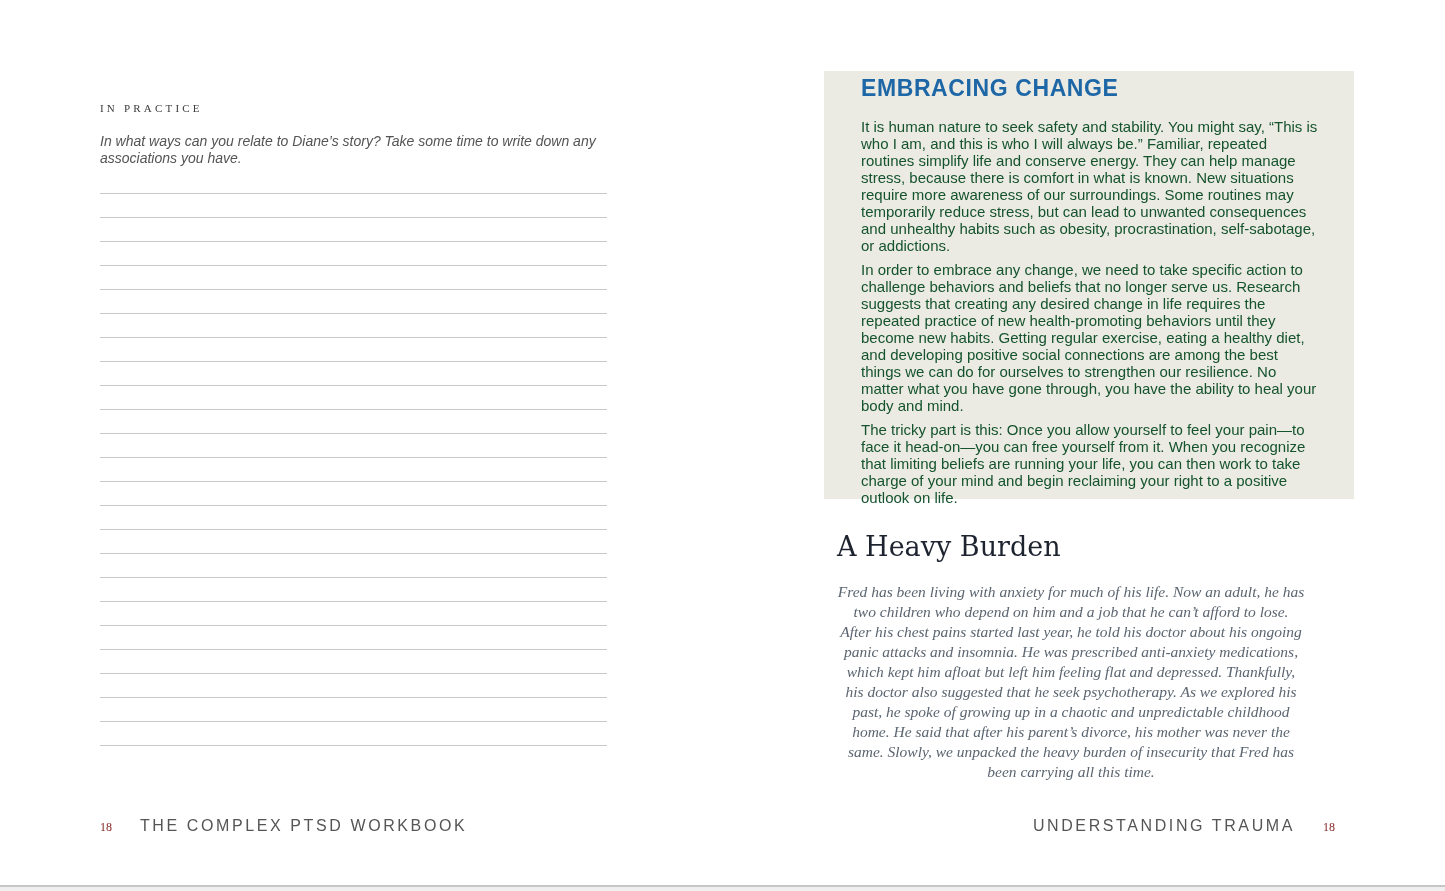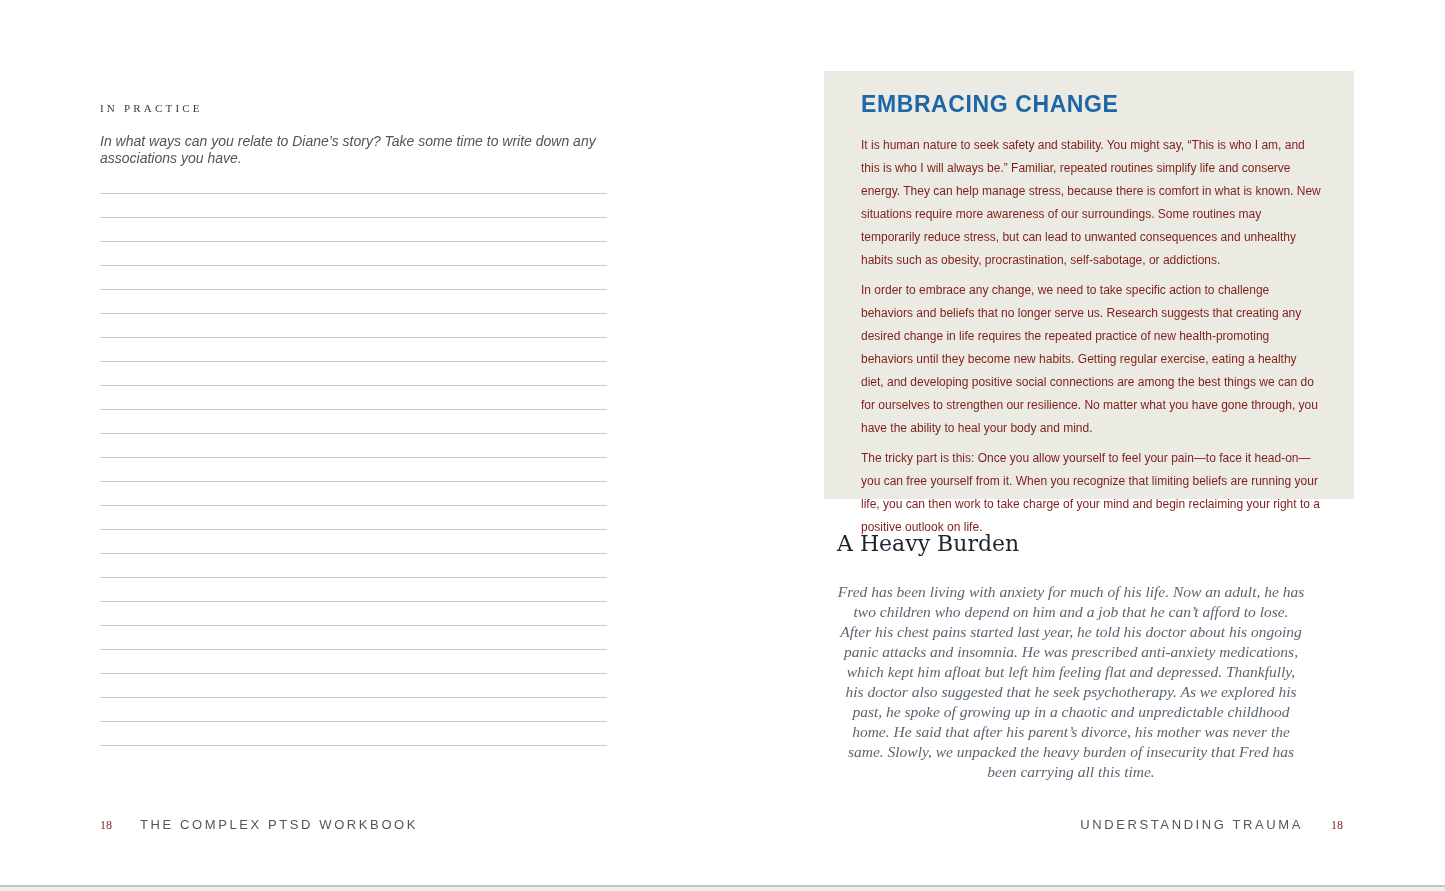--- a/index.html
+++ b/index.html
@@ -70,7 +70,7 @@
     width: 530px; height: 428px;
     background: #ecebe3;
     box-sizing: border-box;
-    padding: 20px 34px 0 37px;
+    padding: 4px 34px 0 37px;
   }
   .callout-title {
     margin: 0 0 16px 0;

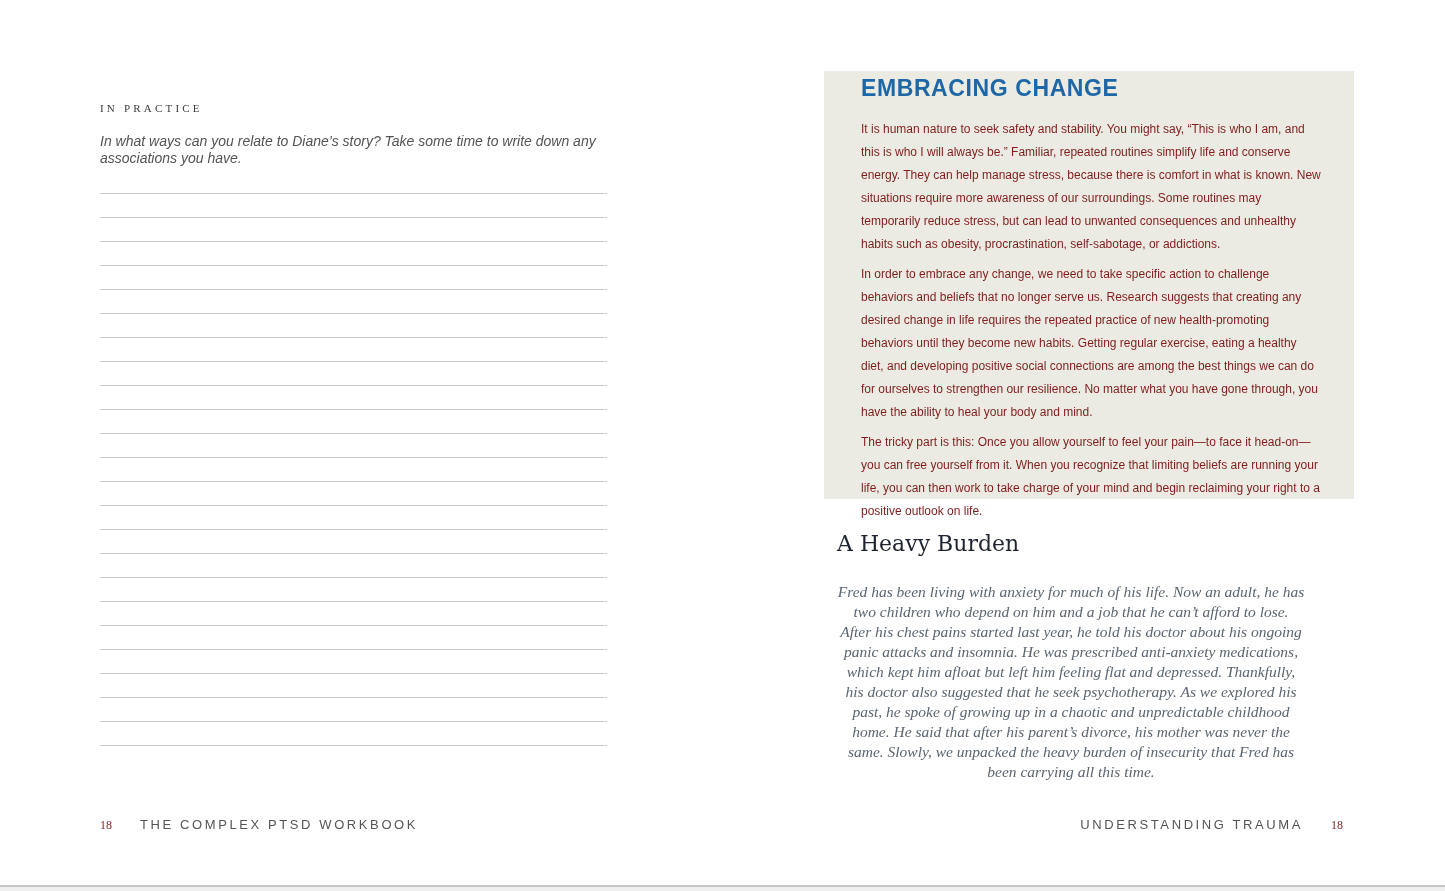--- a/index.html
+++ b/index.html
@@ -82,9 +82,9 @@
   .callout-box p {
     margin: 0 0 7px 0;
     width: 460px;
-    font-size: 12px;
-    line-height: 23px;
-    color: #7f1d1d;
+    font-size: 15px;
+    line-height: 17px;
+    color: #14532d;
   }
 
   

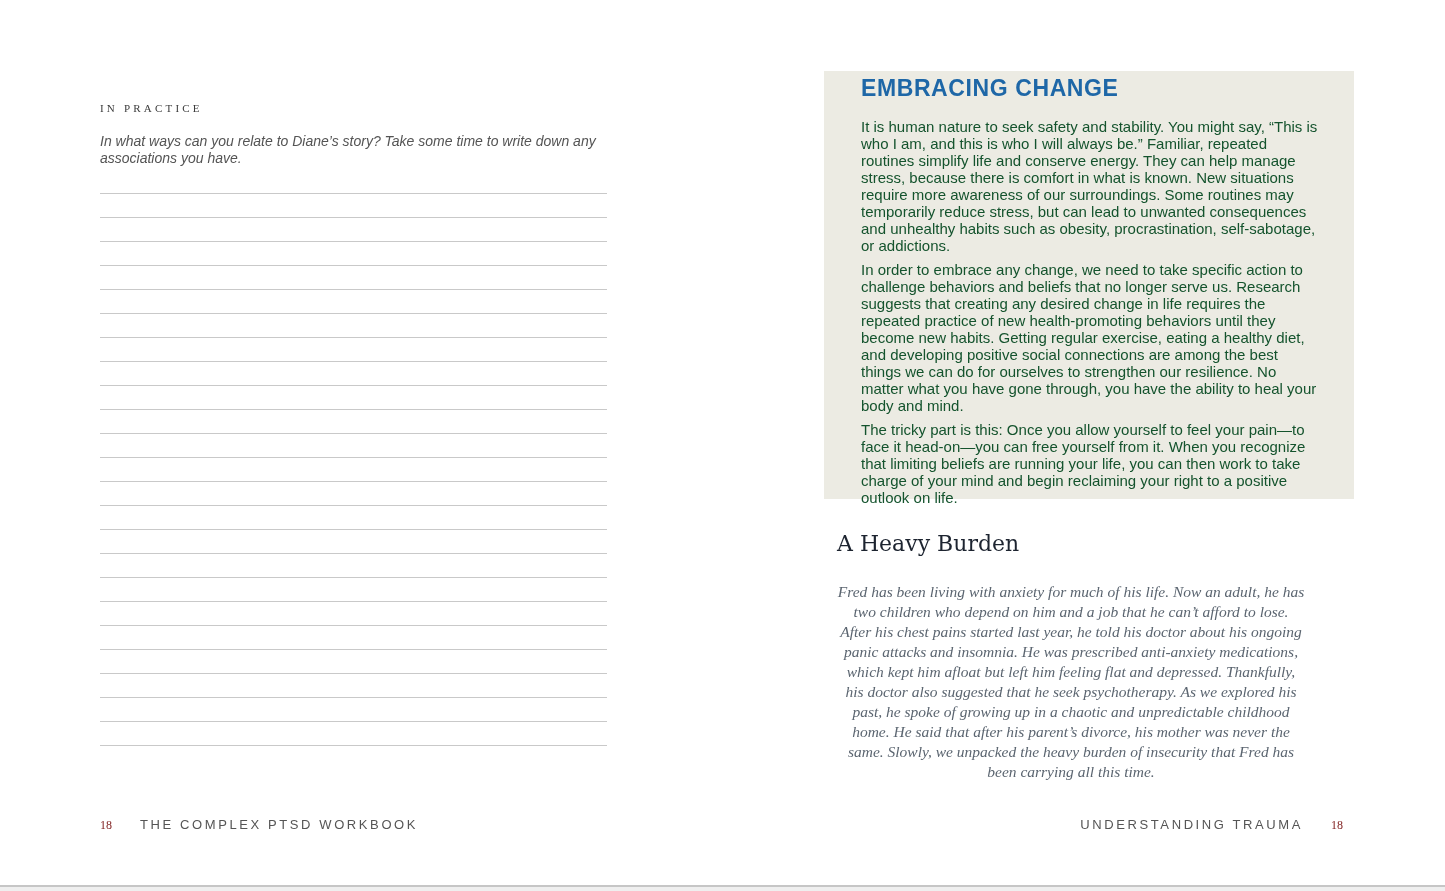--- a/index.html
+++ b/index.html
@@ -94,7 +94,7 @@
     margin: 0;
     font-family: "DejaVu Serif", serif;
     font-weight: normal;
-    font-size: 22px;
+    font-size: 27px;
     color: #1d2430;
   }
   .story-body {

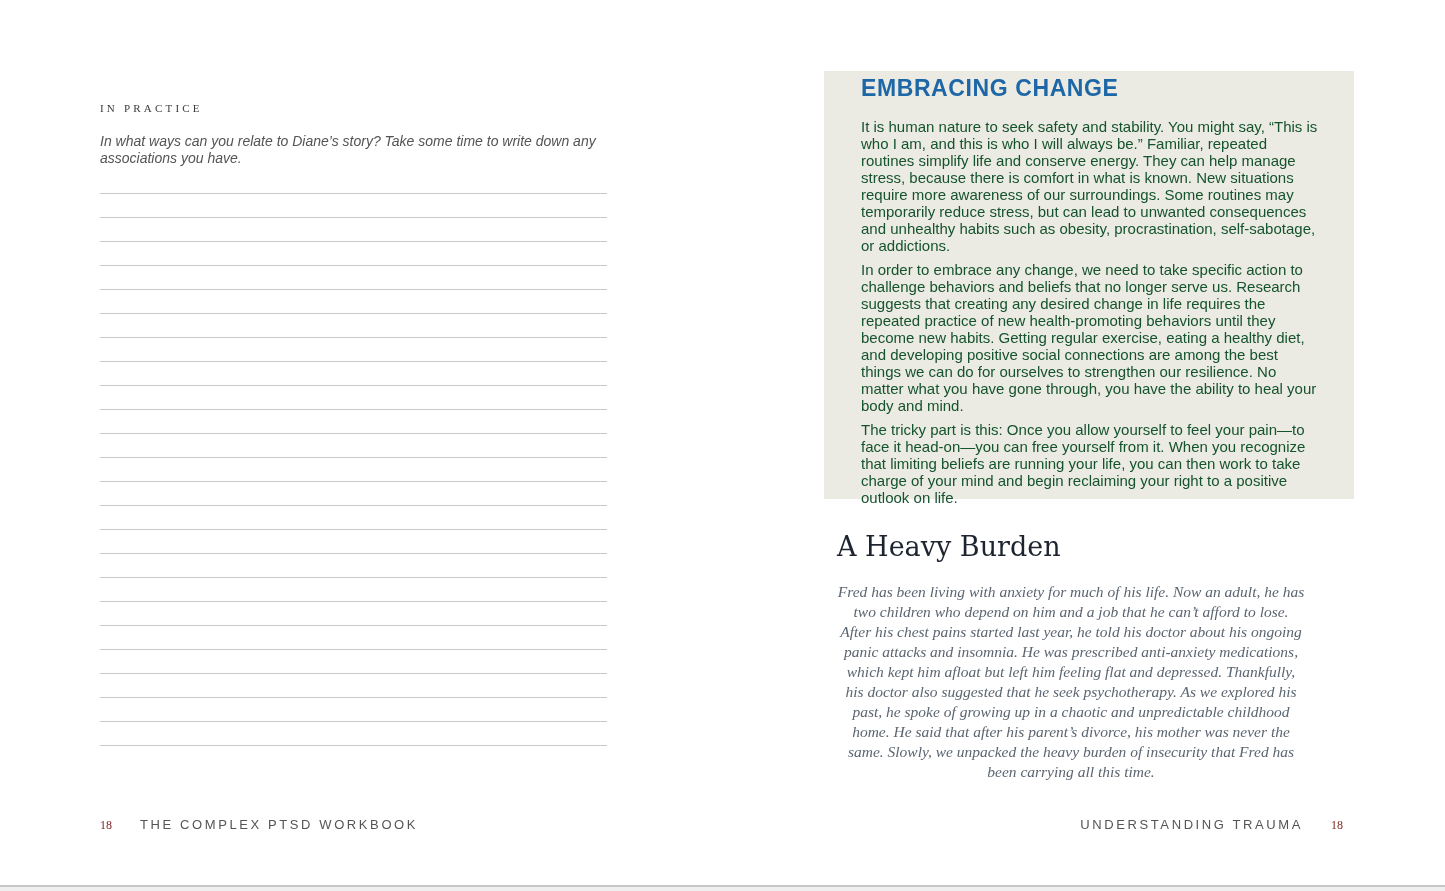--- a/index.html
+++ b/index.html
@@ -56,7 +56,7 @@
     color: #7f1d1d;
   }
   .running-title {
-    font-size: 13px;
+    font-size: 16px;
     letter-spacing: 2.6px;
     color: #555555;
   }

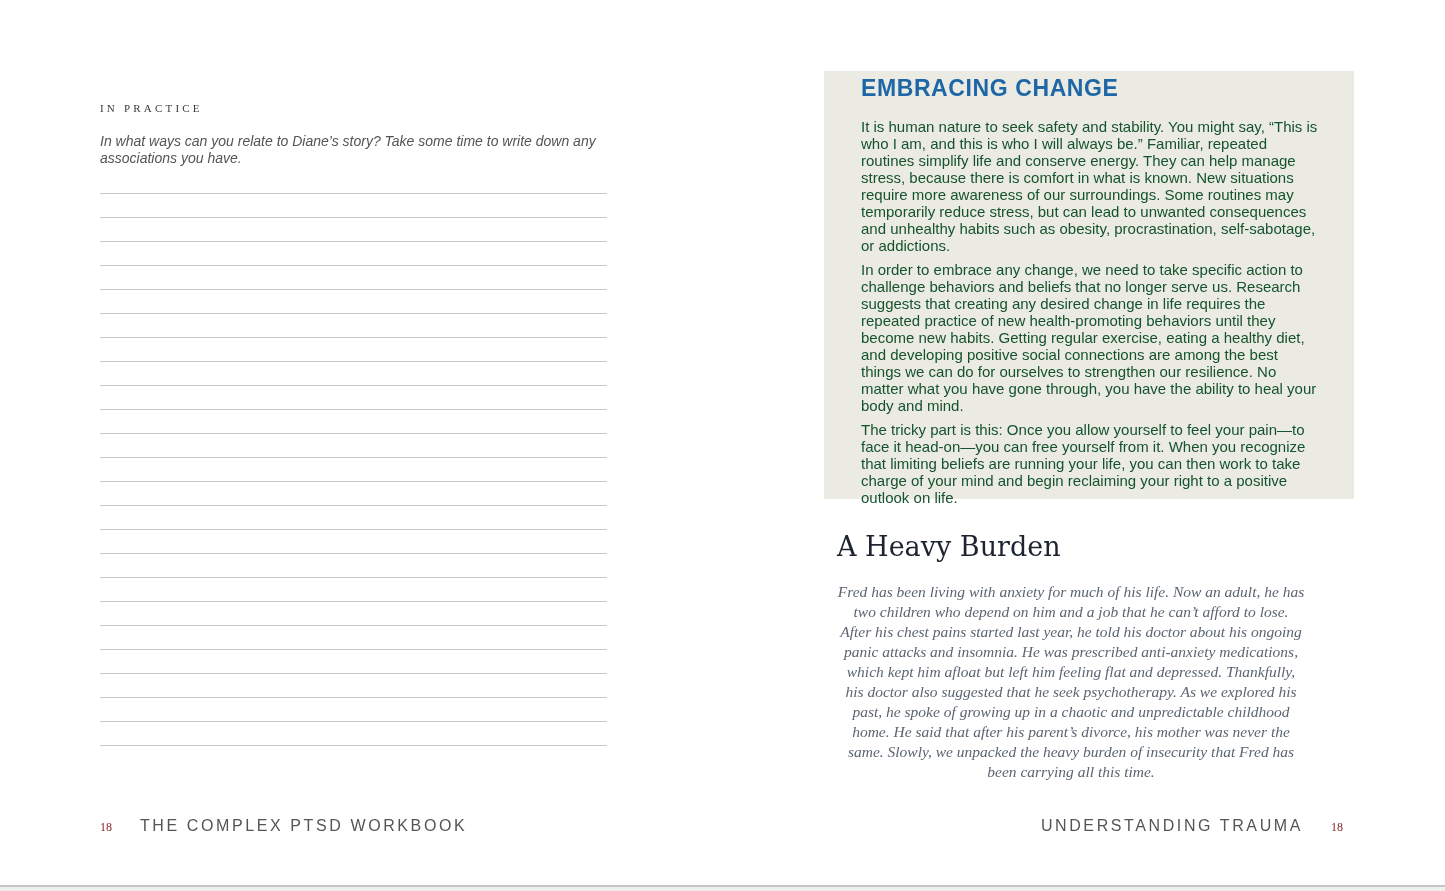--- a/index.html
+++ b/index.html
@@ -49,7 +49,7 @@
     align-items: baseline;
   }
   .footer-left { left: 100px; }
-  .footer-right { right: 102px; }
+  .footer-right { right: 110px; }
   .page-number {
     font-family: "Liberation Serif", serif;
     font-size: 12px;

